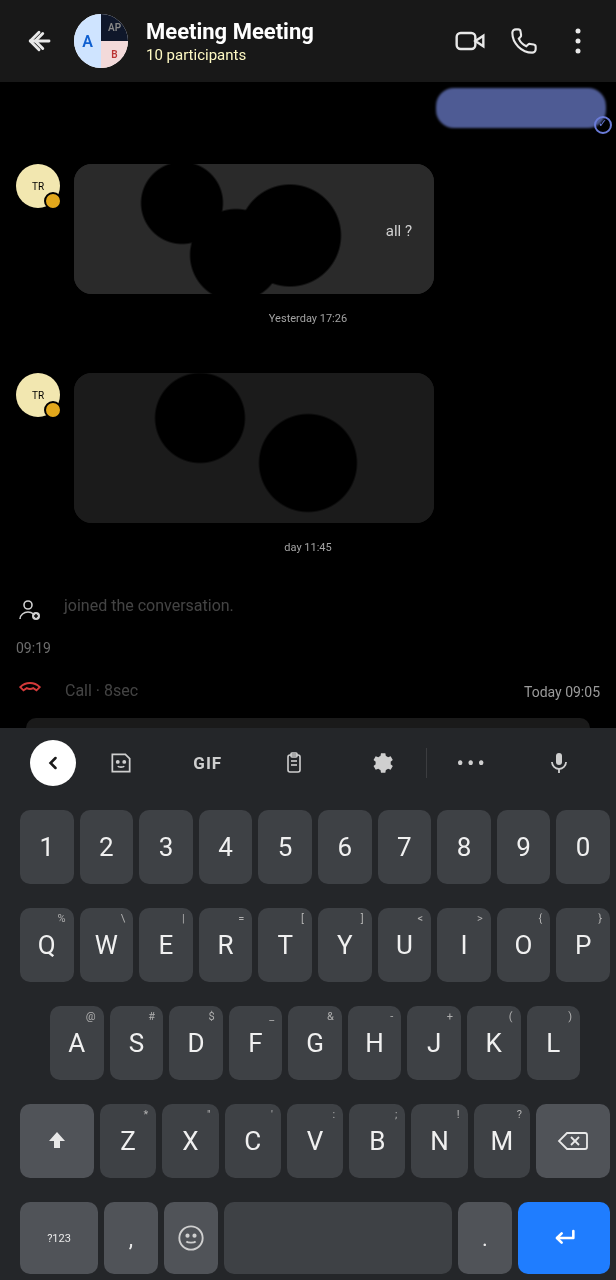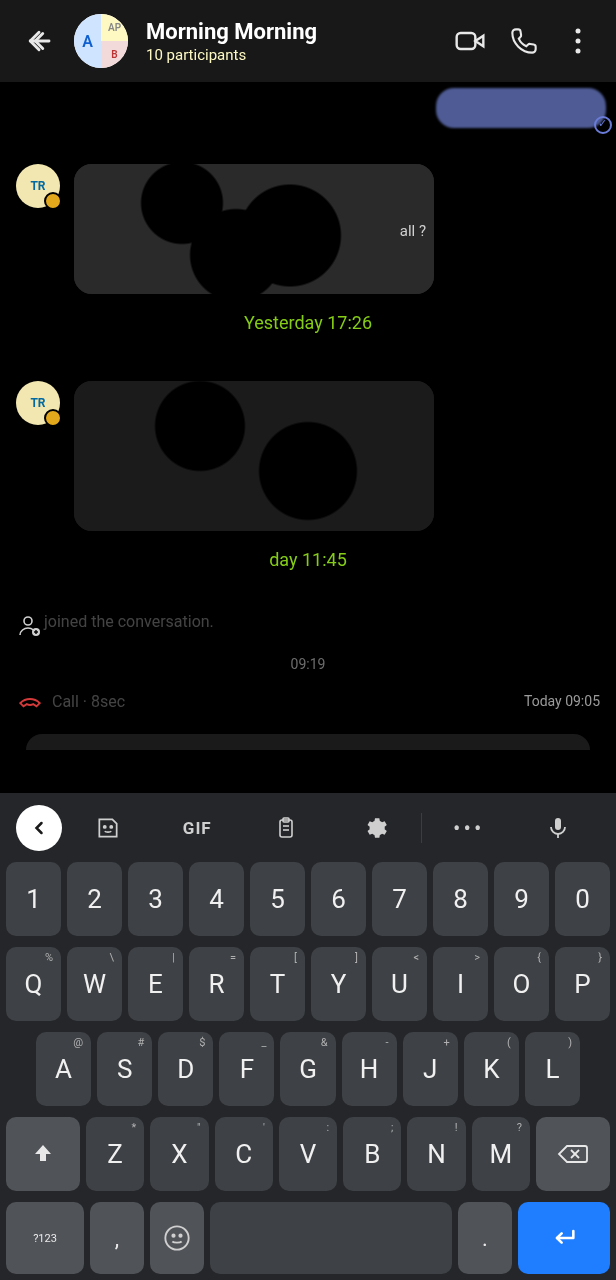--- a/index.html
+++ b/index.html
@@ -11,7 +11,7 @@
   .back{width:34px;height:34px;display:flex;align-items:center;justify-content:center}
   .avatar-cluster{width:54px;height:54px;border-radius:50%;position:relative;flex-shrink:0;background:#fff}
   .ac-left{position:absolute;left:0;top:0;width:27px;height:54px;background:#cfe4ff;border-radius:27px 0 0 27px;display:flex;align-items:center;justify-content:center;color:#1060d0;font-weight:600}
-  .ac-tr{position:absolute;right:0;top:0;width:27px;height:27px;background:#fef9c3;border-radius:0 27px 0 0;display:flex;align-items:center;justify-content:center;font-size:10px;font-weight:600;color:#888}
+  .ac-tr{position:absolute;right:0;top:0;width:27px;height:27px;background:#0f172a;border-radius:0 27px 0 0;display:flex;align-items:center;justify-content:center;font-size:10px;font-weight:600;color:#888}
   .ac-br{position:absolute;right:0;bottom:0;width:27px;height:27px;background:#f3dada;border-radius:0 0 27px 0;display:flex;align-items:center;justify-content:center;font-size:10px;font-weight:600;color:#b33}
   .title-block{flex:1;display:flex;flex-direction:column;gap:2px}
   .chat-title{color:#fff;font-size:22px;font-weight:700}

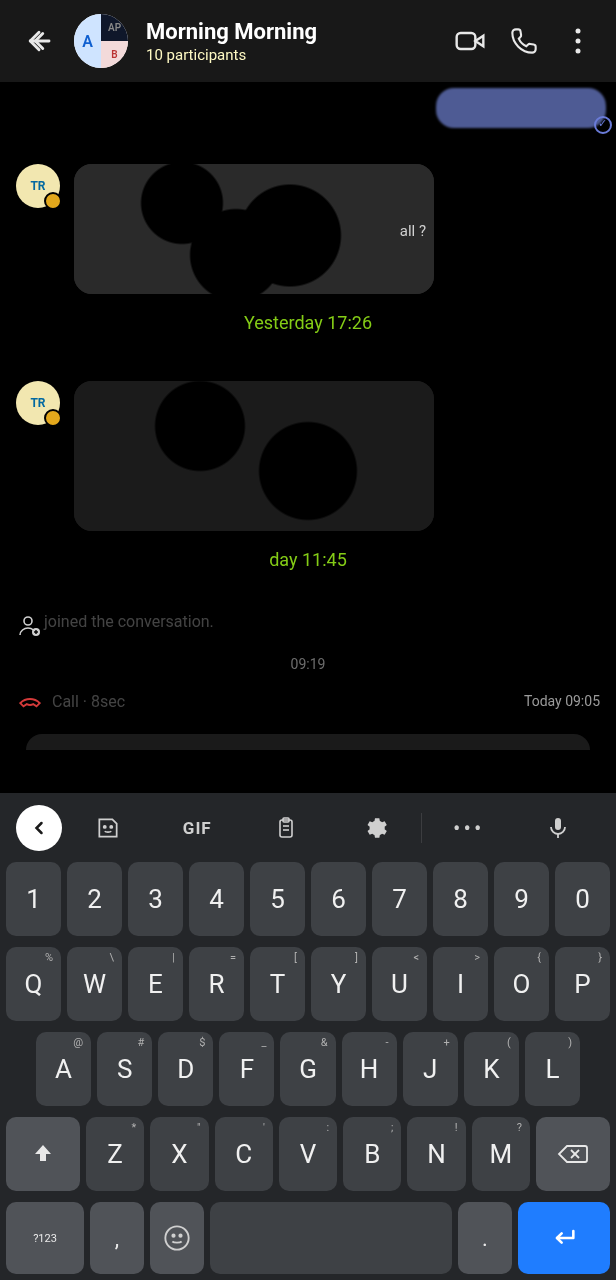--- a/index.html
+++ b/index.html
@@ -101,7 +101,7 @@
     <div class="ac-br">B</div>
   </div>
   <div class="title-block">
-    <div class="chat-title">Morning Morning</div>
+    <div class="chat-title">Meeting Meeting</div>
     <div class="chat-sub">10 participants</div>
   </div>
   <div class="hicon">

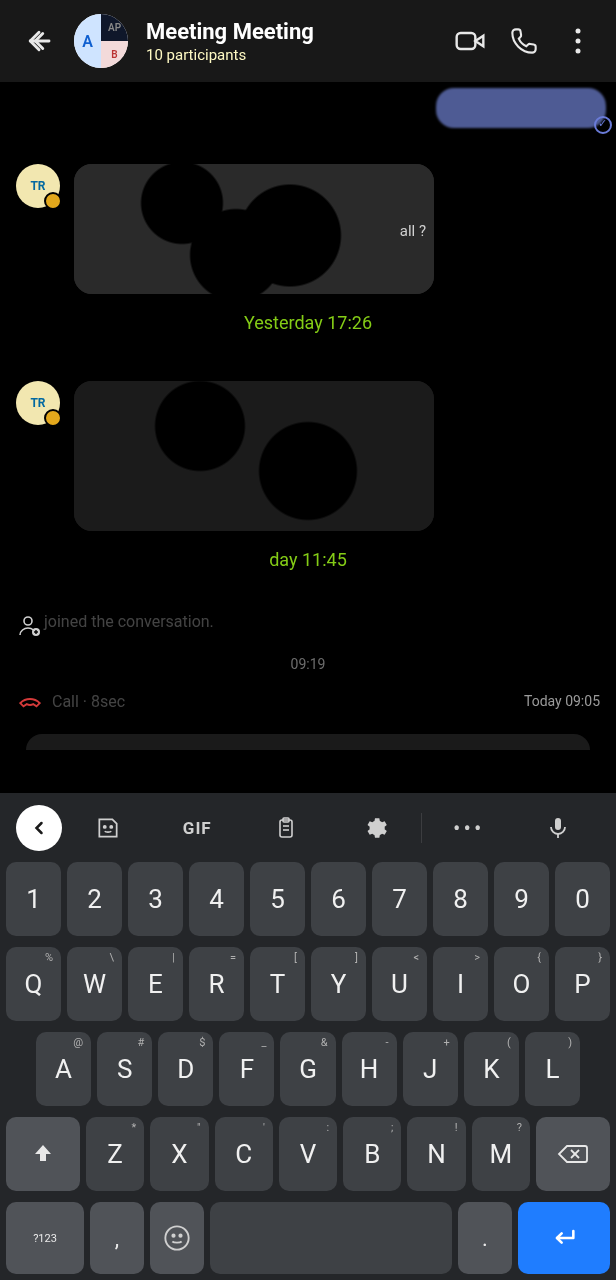--- a/index.html
+++ b/index.html
@@ -26,7 +26,7 @@
 
   .msg-row{display:flex;align-items:flex-start;gap:14px;margin-top:70px}
   .msg-row.r2{margin-top:30px}
-  .mavatar{width:44px;height:44px;border-radius:50%;background:#f2e7b0;color:#0369a1;display:flex;align-items:center;justify-content:center;font-weight:700;font-size:12px;position:relative;flex-shrink:0}
+  .mavatar{width:44px;height:44px;border-radius:50%;background:#f2e7b0;color:#000000;display:flex;align-items:center;justify-content:center;font-weight:400;font-size:10px;position:relative;flex-shrink:0}
   .mavatar.idle:after{content:"";position:absolute;right:-2px;bottom:-2px;width:14px;height:14px;border-radius:50%;background:#e3a81c;border:2px solid #000}
   .bubble{background:#2a2a2a;border-radius:18px;padding:22px 24px;min-width:360px;min-height:130px;position:relative}
   .bubble.b2{min-height:150px;background:#1b1b1b}

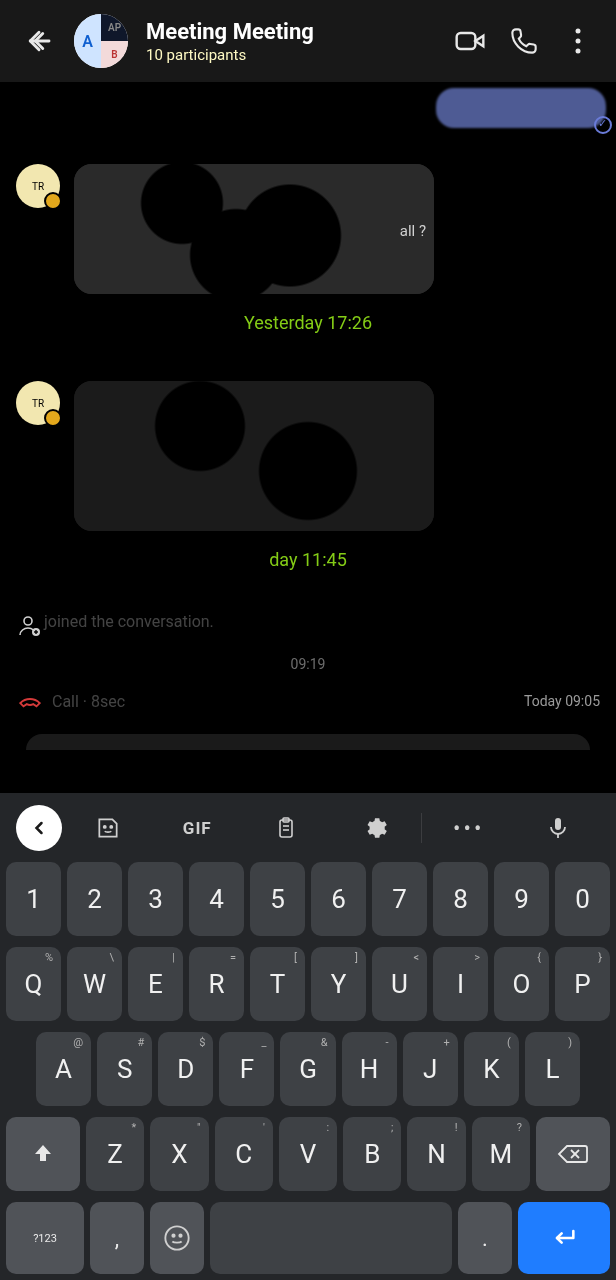--- a/index.html
+++ b/index.html
@@ -40,7 +40,7 @@
     radial-gradient(circle at 65% 60%,#000 0 48px,transparent 50px),
     #1b1b1b}
   .frag{position:absolute;color:#d0d0d0;font-size:15px}
-  .frag.q{right:8px;top:58px}
+  .frag.q{right:22px;top:58px}
   .day-sep{text-align:center;color:#84cc16;font-size:18px;margin:18px 0}
 
   .sys-row{display:flex;align-items:flex-start;margin-top:22px}

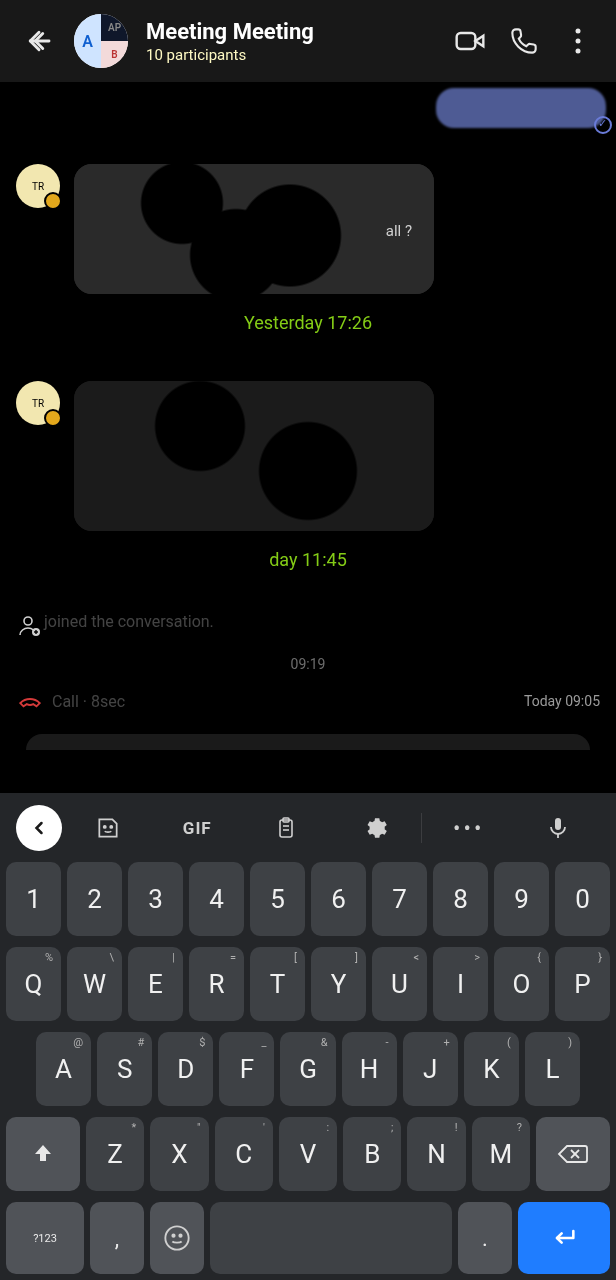--- a/index.html
+++ b/index.html
@@ -41,7 +41,7 @@
     #1b1b1b}
   .frag{position:absolute;color:#d0d0d0;font-size:15px}
   .frag.q{right:22px;top:58px}
-  .day-sep{text-align:center;color:#84cc16;font-size:18px;margin:18px 0}
+  .day-sep{text-align:center;color:#a3a3a3;font-size:11px;margin:18px 0}
 
   .sys-row{display:flex;align-items:flex-start;margin-top:22px}
   .sys-icon{width:28px;height:28px;display:flex;align-items:center;justify-content:center;color:#d0d0d0;margin-top:2px}

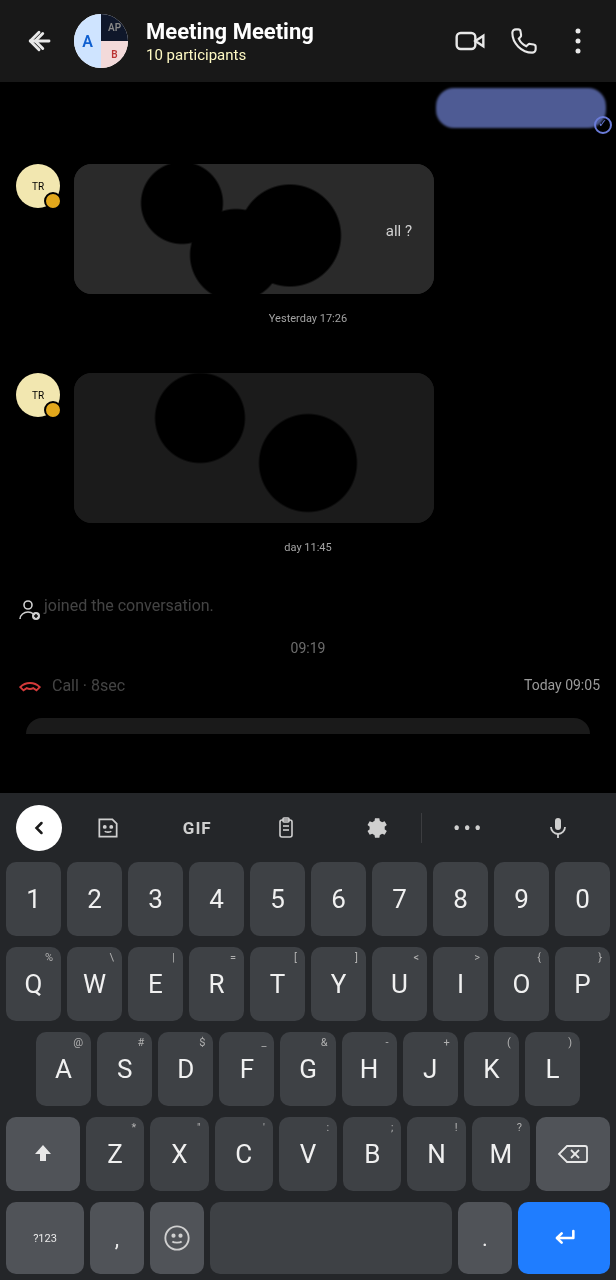--- a/index.html
+++ b/index.html
@@ -43,7 +43,7 @@
   .frag.q{right:22px;top:58px}
   .day-sep{text-align:center;color:#a3a3a3;font-size:11px;margin:18px 0}
 
-  .sys-row{display:flex;align-items:flex-start;margin-top:22px}
+  .sys-row{display:flex;align-items:flex-start;gap:20px;margin-top:22px}
   .sys-icon{width:28px;height:28px;display:flex;align-items:center;justify-content:center;color:#d0d0d0;margin-top:2px}
   .sys-text{flex:1;color:#c0c0c0;font-size:16px;line-height:1.5;opacity:.35}
 

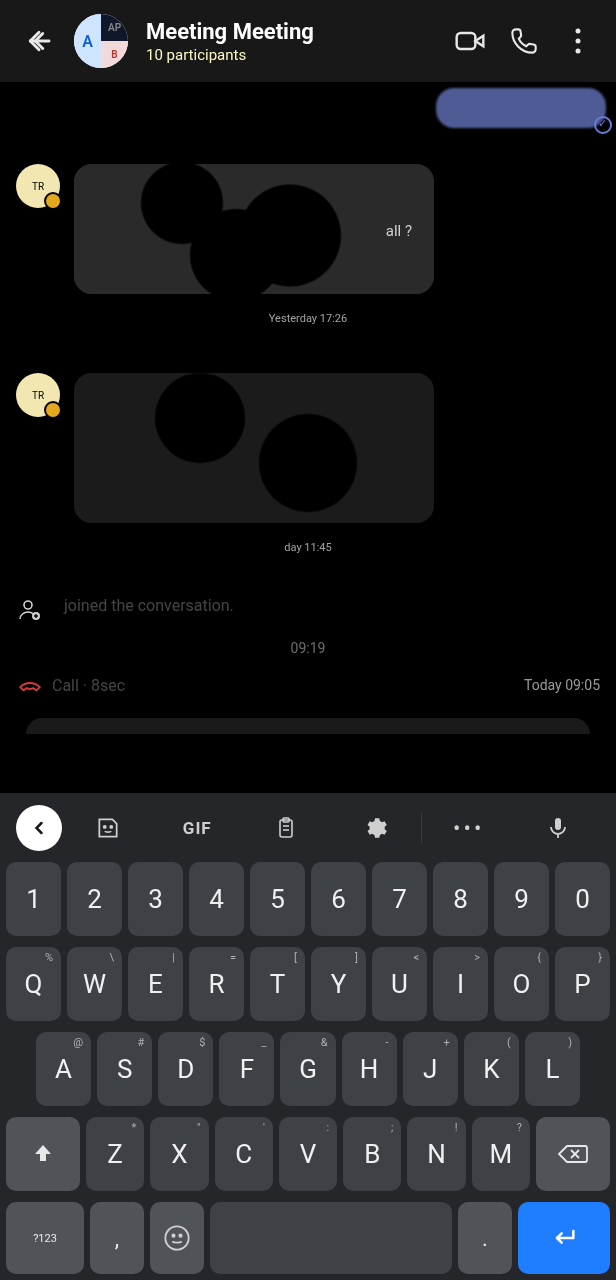--- a/index.html
+++ b/index.html
@@ -47,7 +47,7 @@
   .sys-icon{width:28px;height:28px;display:flex;align-items:center;justify-content:center;color:#d0d0d0;margin-top:2px}
   .sys-text{flex:1;color:#c0c0c0;font-size:16px;line-height:1.5;opacity:.35}
 
-  .time-frag{text-align:center;color:#9b9b9b;font-size:14px;margin-top:16px;opacity:.7}
+  .time-frag{text-align:left;color:#9b9b9b;font-size:14px;margin-top:16px;opacity:.7}
 
   .call-row{display:flex;align-items:center;gap:8px;margin-top:14px}
   .call-icon{color:#d43a3a}

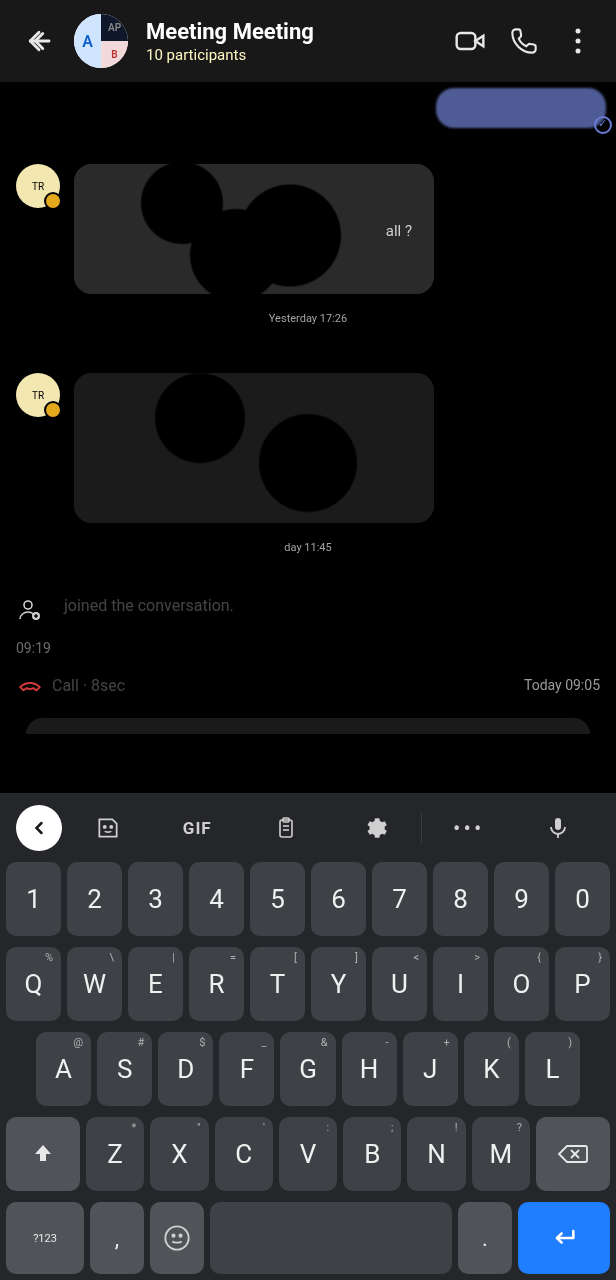--- a/index.html
+++ b/index.html
@@ -49,7 +49,7 @@
 
   .time-frag{text-align:left;color:#9b9b9b;font-size:14px;margin-top:16px;opacity:.7}
 
-  .call-row{display:flex;align-items:center;gap:8px;margin-top:14px}
+  .call-row{display:flex;align-items:flex-end;gap:21px;margin-top:14px}
   .call-icon{color:#d43a3a}
   .call-text{flex:1;color:#c0c0c0;font-size:16px;opacity:.35}
   .call-time{color:#9b9b9b;font-size:14px}

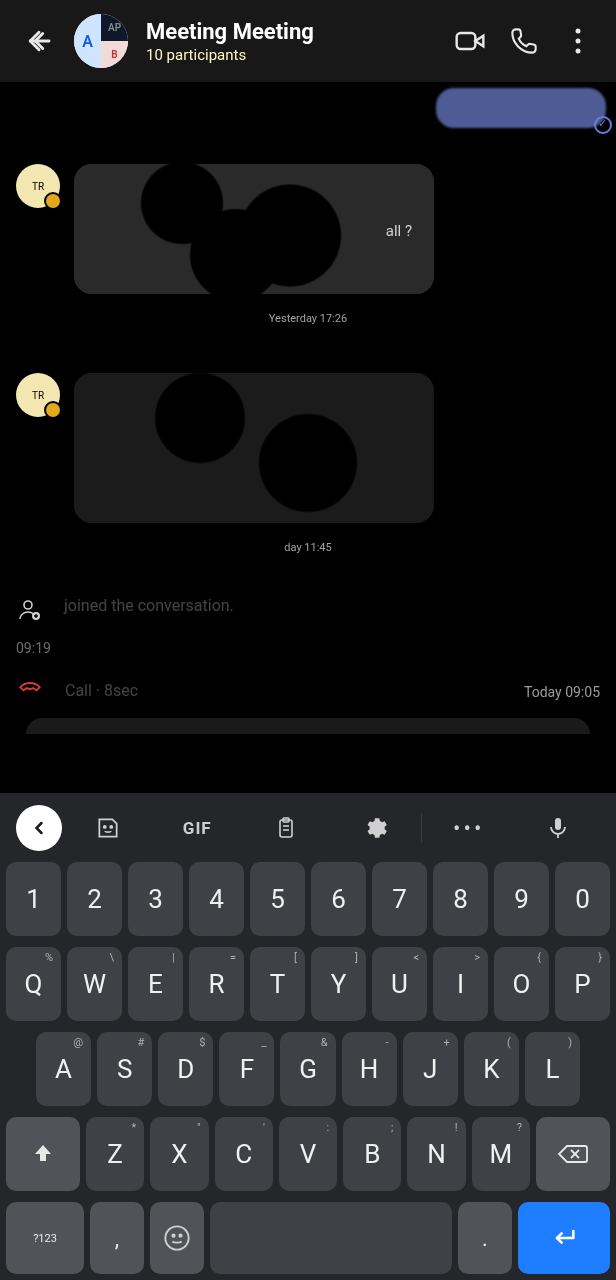--- a/index.html
+++ b/index.html
@@ -58,7 +58,7 @@
   .composer-edge{height:16px;background:#1a1a1a;border-radius:18px 18px 0 0;margin:18px 10px 0 10px}
 
   
-  .kb{background:#242629;display:flex;flex-direction:column;padding:8px 6px 6px 6px;gap:11px}
+  .kb{background:#242629;display:flex;flex-direction:column;padding:8px 6px 6px 20px;gap:24px}
   .kb-tools{display:flex;align-items:center;gap:4px;padding:4px 10px 0 10px}
   .kb-back{width:46px;height:46px;border-radius:50%;background:#fff;color:#1a1a1a;display:flex;align-items:center;justify-content:center}
   .kb-tool{flex:1;display:flex;align-items:center;justify-content:center;color:#cfcfcf;height:46px}

